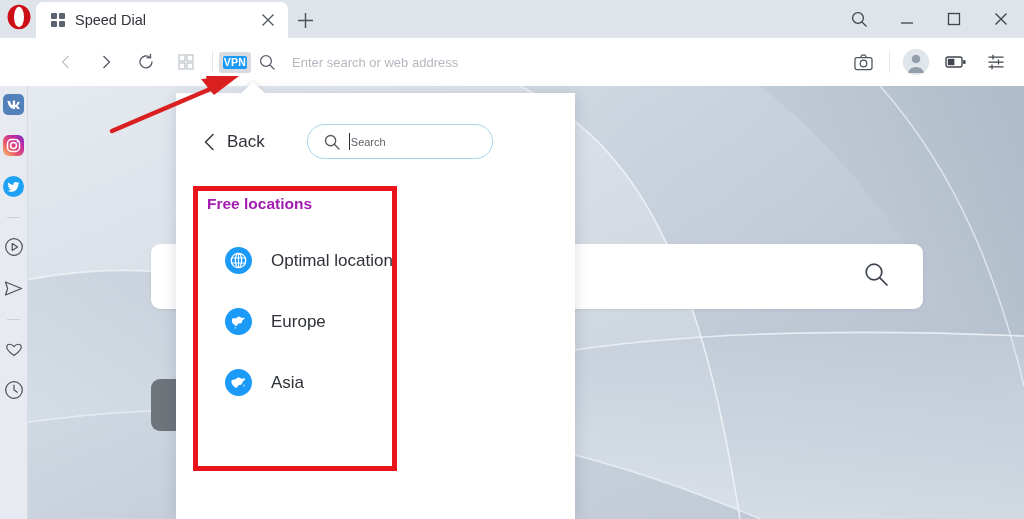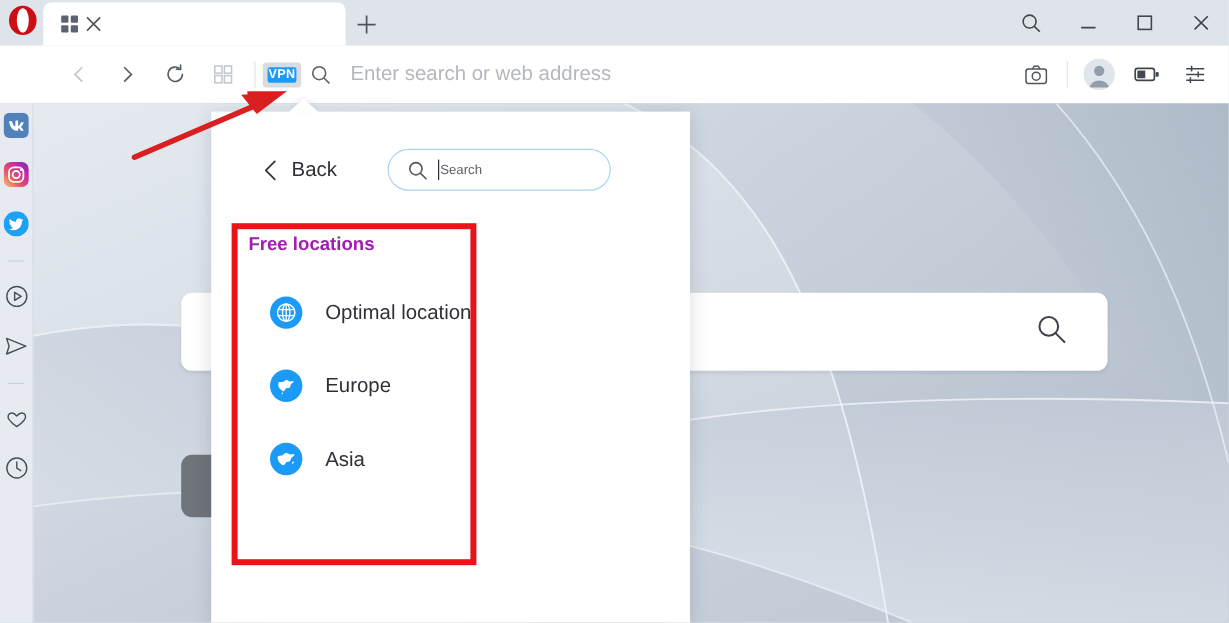--- a/index.html
+++ b/index.html
@@ -229,6 +229,7 @@
           <i></i>
           <i></i>
       </div>
+      <div class="tab-title">Speed Dial</div>
       <div class="tab-close">
         <svg width="14" height="14" viewBox="0 0 14 14">
             <path d="M1.5 1.5 L12.5 12.5 M12.5 1.5 L1.5 12.5" stroke="#4f555d" stroke-width="1.3" fill="none"></path>

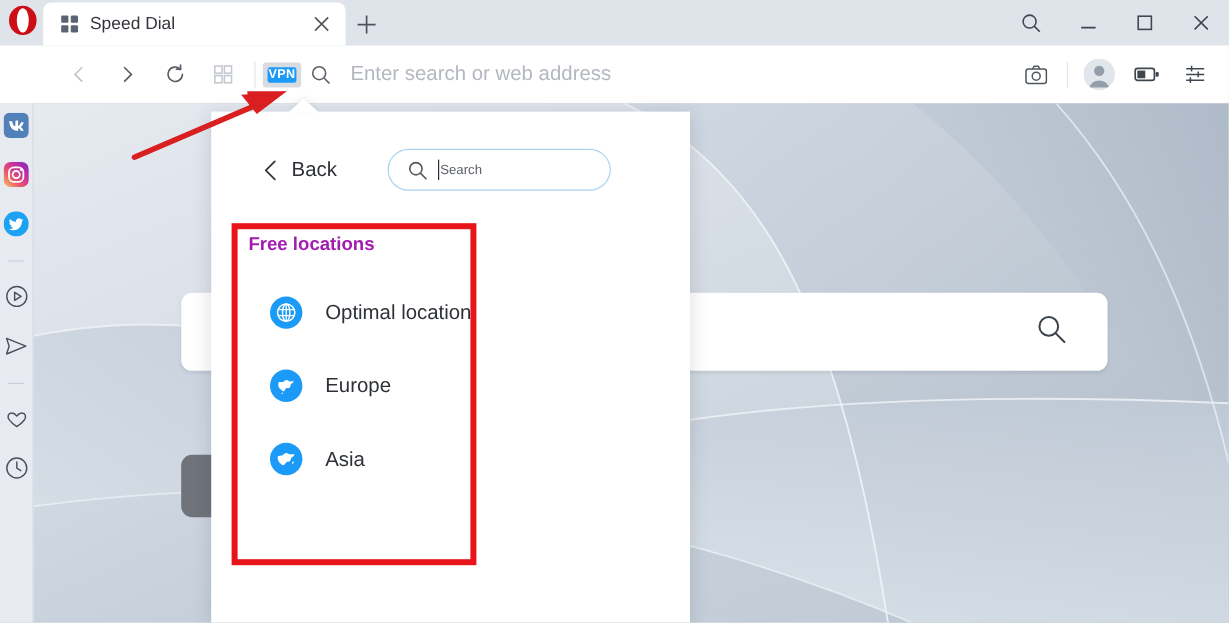--- a/index.html
+++ b/index.html
@@ -89,7 +89,7 @@
   }
   .addr-search-icon { margin: 0 4px 0 8px; color: #5a6069; display:flex; }
   .addr-input {
-    flex: 1; font-size: 17px; color: #b3b8bf; padding-left: 12px;
+    flex: 1; font-size: 13px; color: #b3b8bf; padding-left: 12px;
     white-space: nowrap; overflow: hidden;
   }
   .tb-right { display: flex; align-items: center; padding-right: 8px; }

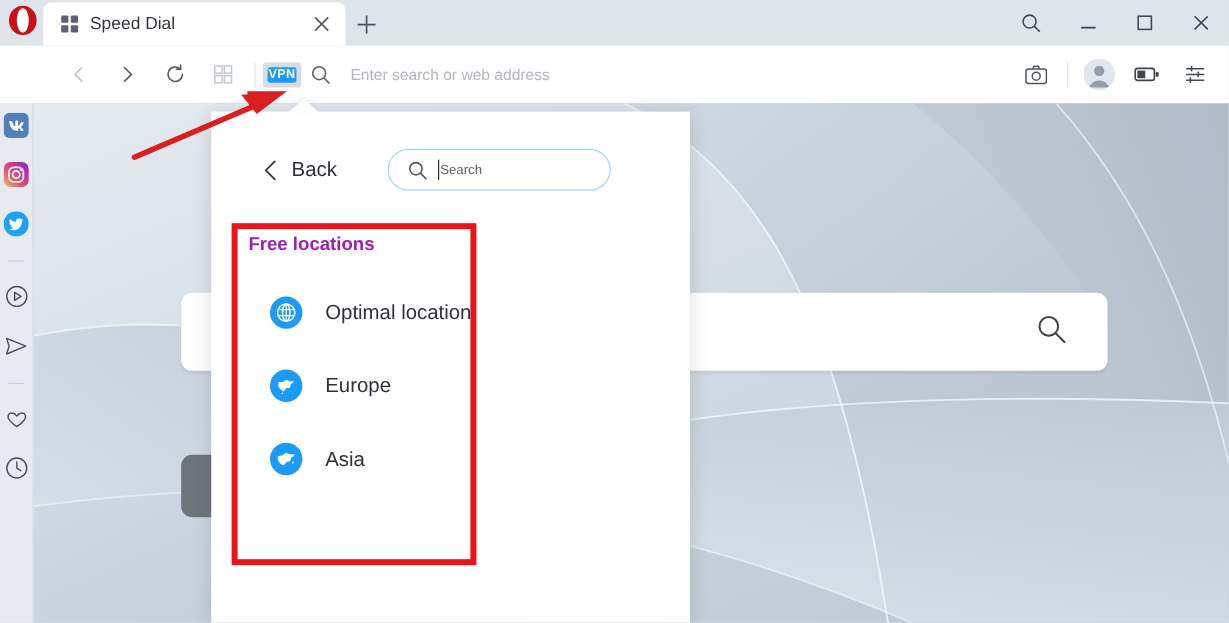--- a/index.html
+++ b/index.html
@@ -161,7 +161,7 @@
   }
   .panel-head {
     display: flex; align-items: center;
-    padding: 31px 0 0 43px;
+    padding: 31px 0 0 27px;
   }
   .back-btn {
     display: flex; align-items: center; gap: 11px;

